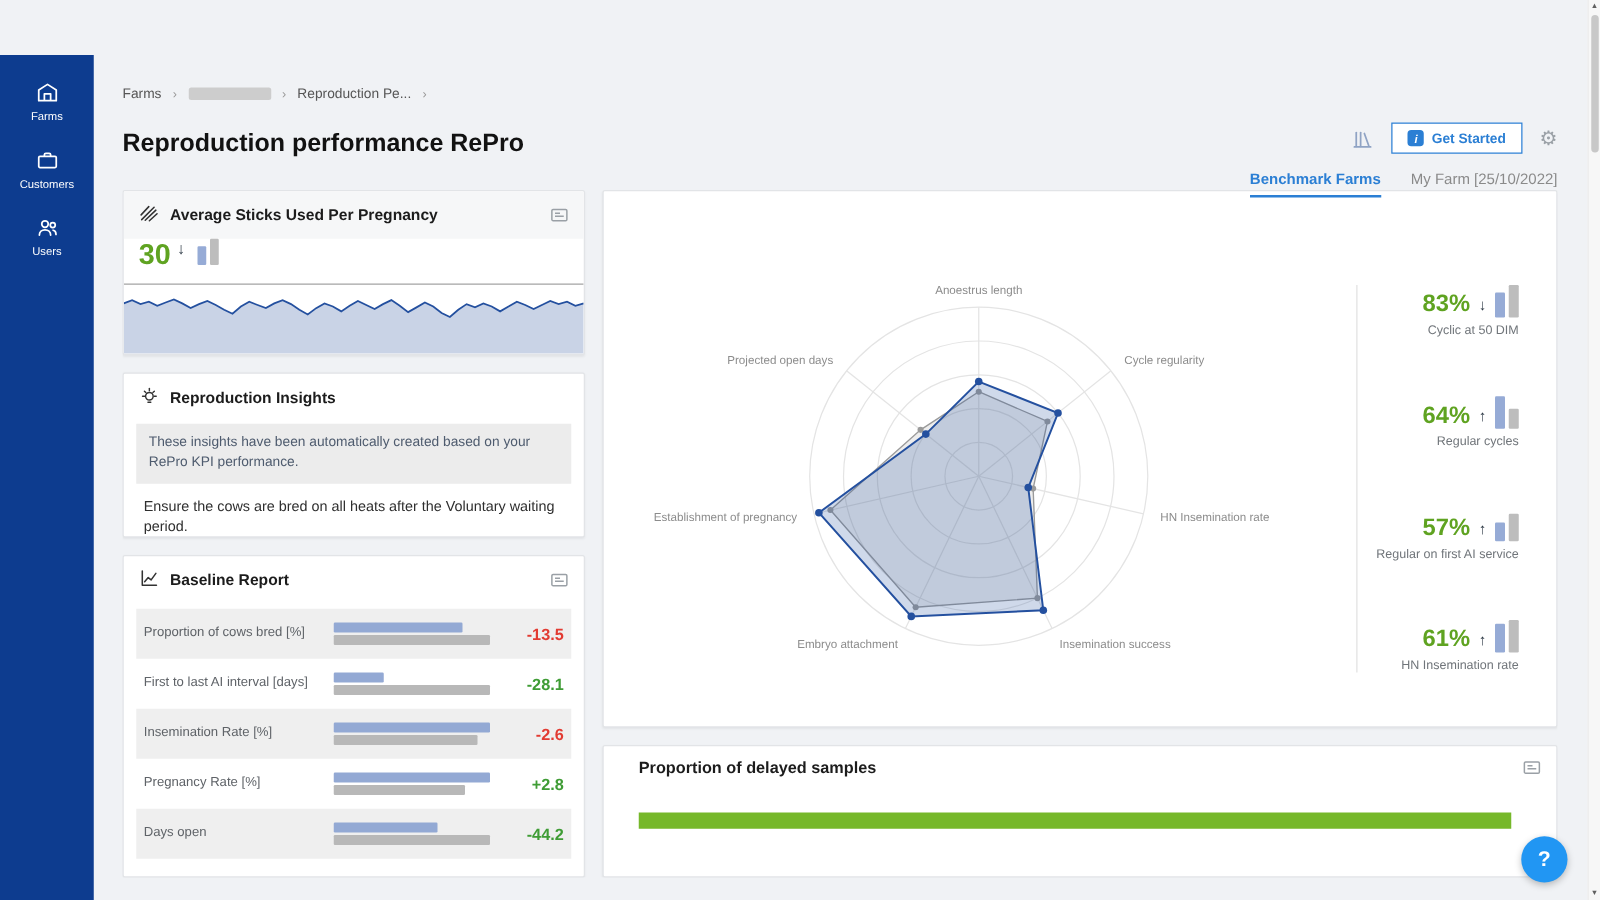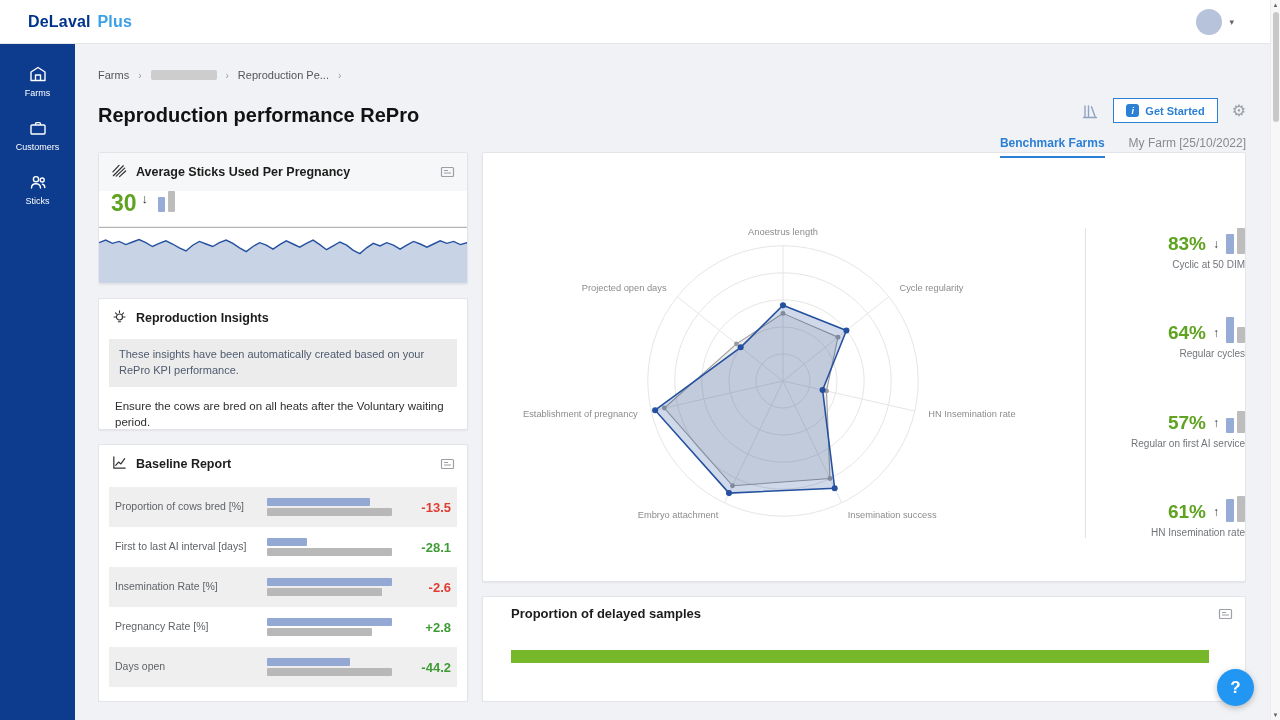--- a/index.html
+++ b/index.html
@@ -113,16 +113,6 @@
 
 <div class="app">
 
-  <header class="topbar">
-    <div class="brand">
-      <span class="p1">DeLaval</span>
-      <span class="p2">Plus</span>
-    </div>
-    <div class="account">
-      <div class="avatar"></div>
-      <span class="chev">▾</span>
-    </div>
-  </header>
 
   <nav class="sidebar">
     <div class="side-item">

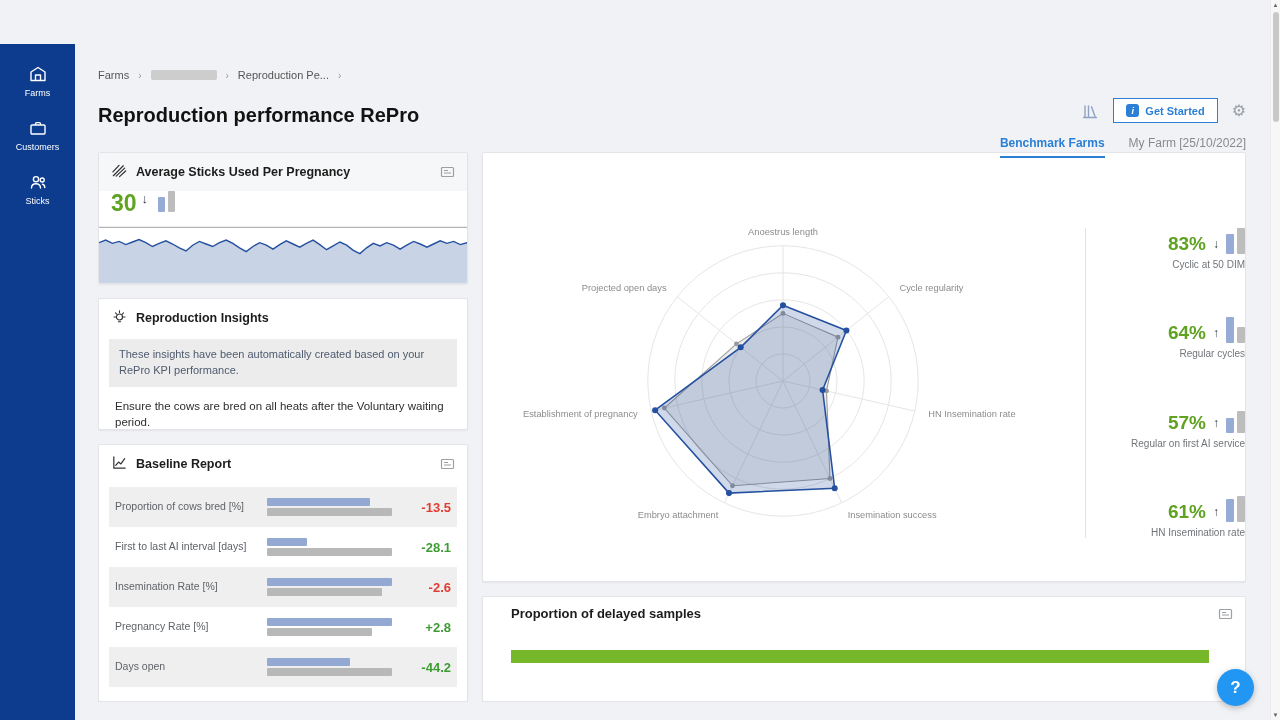--- a/index.html
+++ b/index.html
@@ -142,7 +142,7 @@
             <path d="M14.5 12.2 C16 12.5 16.8 13.8 16.8 15.5"></path>
           </svg>
       </span>
-      <span>Sticks</span>
+      <span>Users</span>
     </div>
   </nav>
 

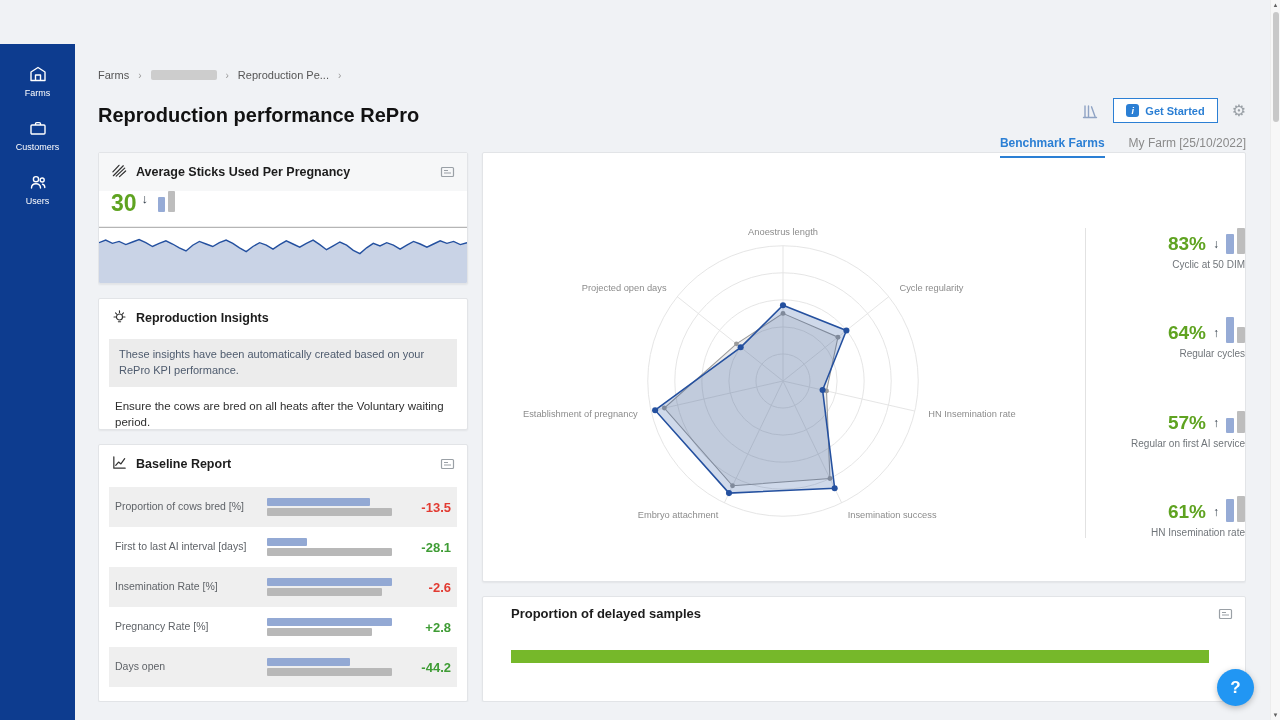--- a/index.html
+++ b/index.html
@@ -84,7 +84,7 @@
   .card-kpi { height:430px; position:relative; overflow:hidden; }
   .radar-wrap { position:absolute; left:6px; top:32px; right:168px; bottom:4px; }
   .radar-wrap svg { width:100%; height:100%; }
-  .kpi-panel { position:absolute; top:75px; right:0; width:160px; height:310px; border-left:1px solid #e2e2e2; display:flex; flex-direction:column; justify-content:space-between; align-items:flex-end; }
+  .kpi-panel { position:absolute; top:75px; right:0; width:160px; height:310px; padding-right:30px; border-left:1px solid #e2e2e2; display:flex; flex-direction:column; justify-content:space-between; align-items:flex-end; }
   .kpi-entry { display:flex; flex-direction:column; align-items:flex-end; gap:5px; }
   .kpi-top { display:flex; align-items:flex-end; gap:7px; }
   .kpi-val { font-size:19px; font-weight:bold; color:#5fa321; line-height:20px; }

